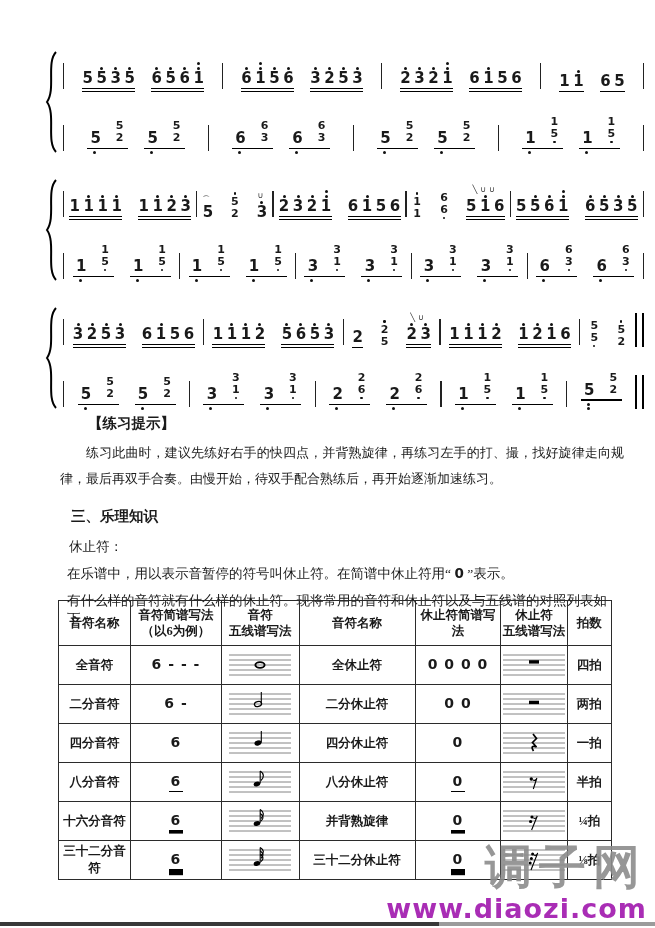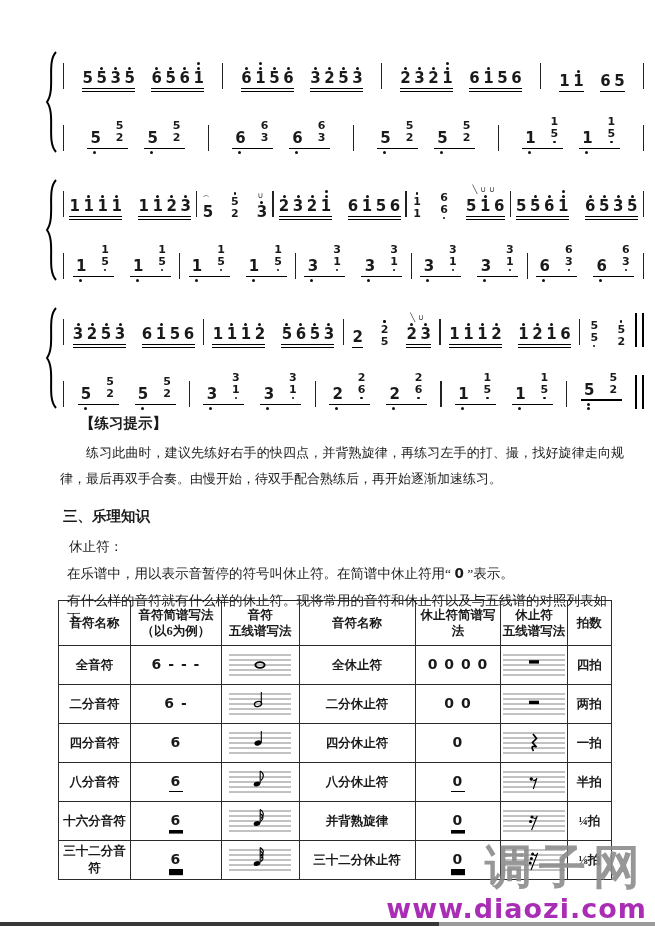--- a/index.html
+++ b/index.html
@@ -36,7 +36,7 @@
 
   
   .tips{position:absolute;left:60px;top:414px;width:564px;}
-  .h-bold{font-size:14.5px;font-weight:700;margin-left:20px;}
+  .h-bold{font-size:14.5px;font-weight:700;margin-left:28px;}
   .tips p{font-size:13px;line-height:26px;text-indent:2em;margin:7px 0 0 0;text-align:justify;}
   .theory{position:absolute;left:43px;top:507px;width:564px;font-size:13.5px;}
   .theory .t-sub{margin:12px 0 4px 26px;}

